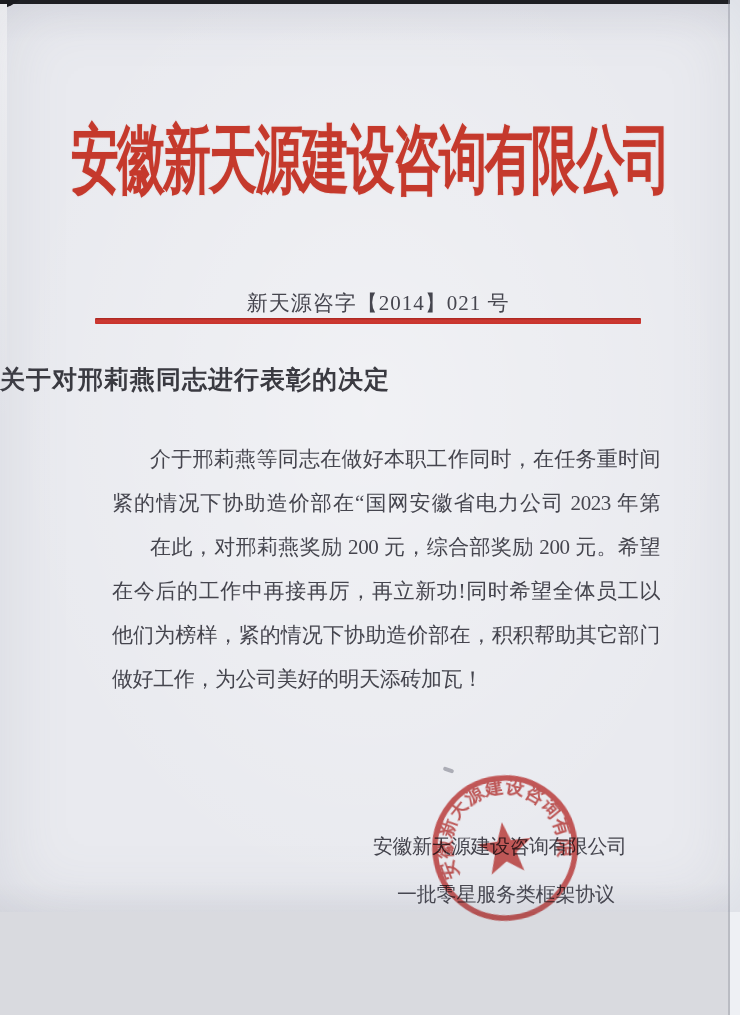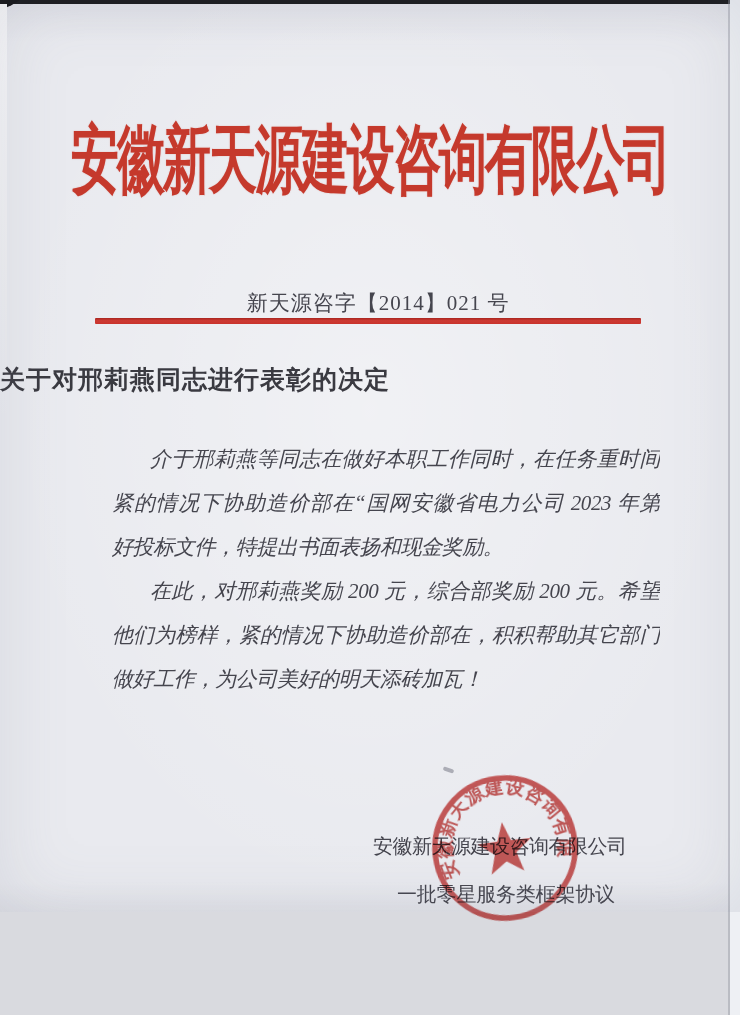--- a/index.html
+++ b/index.html
@@ -62,7 +62,7 @@
     font-size:21px;letter-spacing:-0.4px;line-height:44px;
   }
   .body-line{width:548px;height:44px;overflow:hidden;
-    text-align:justify;text-align-last:justify;font-style:italic;}
+    text-align:justify;text-align-last:justify;}
   .body-line.first{text-indent:38px;}
   .body-line.last{text-align:left;text-align-last:left;}
 

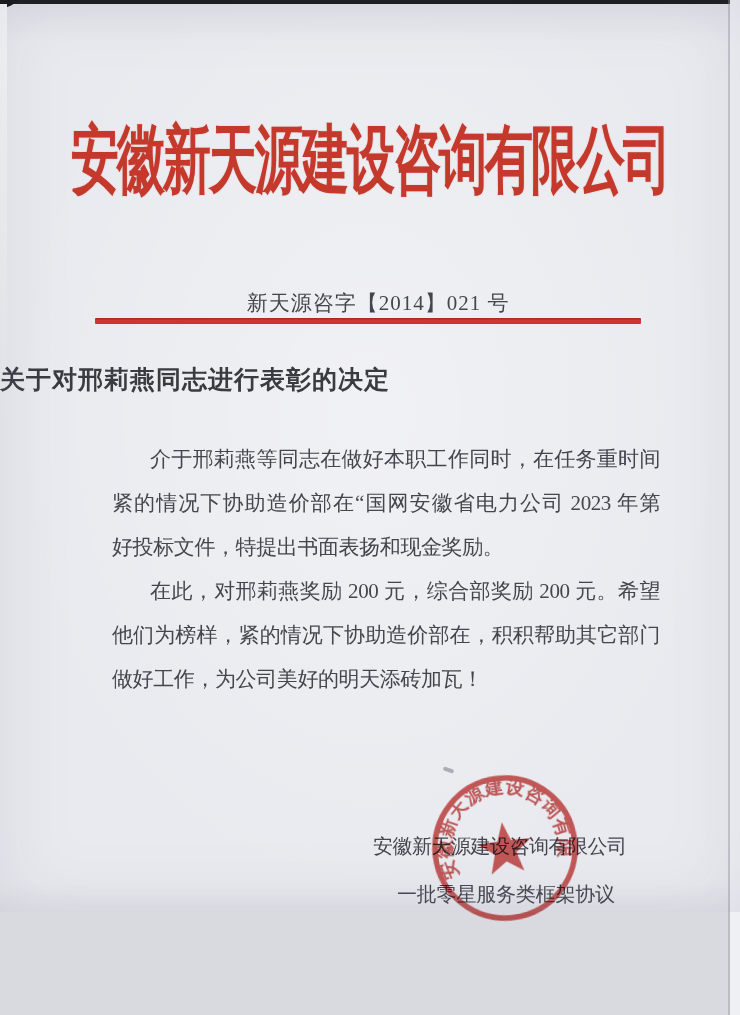--- a/index.html
+++ b/index.html
@@ -108,7 +108,6 @@
   <div class="body-text" id="body-ink" style="color: rgb(69, 69, 78);">
     <div class="body-line first">介于邢莉燕等同志在做好本职工作同时，在任务重时间</div>
     <div class="body-line">紧的情况下协助造价部在“国网安徽省电力公司 2023 年第</div>
-    <div class="body-line last">好投标文件，特提出书面表扬和现金奖励。</div>
     <div class="body-line first">在此，对邢莉燕奖励 200 元，综合部奖励 200 元。希望</div>
     <div class="body-line">他们为榜样，紧的情况下协助造价部在，积积帮助其它部门</div>
     <div class="body-line last">做好工作，为公司美好的明天添砖加瓦！</div>

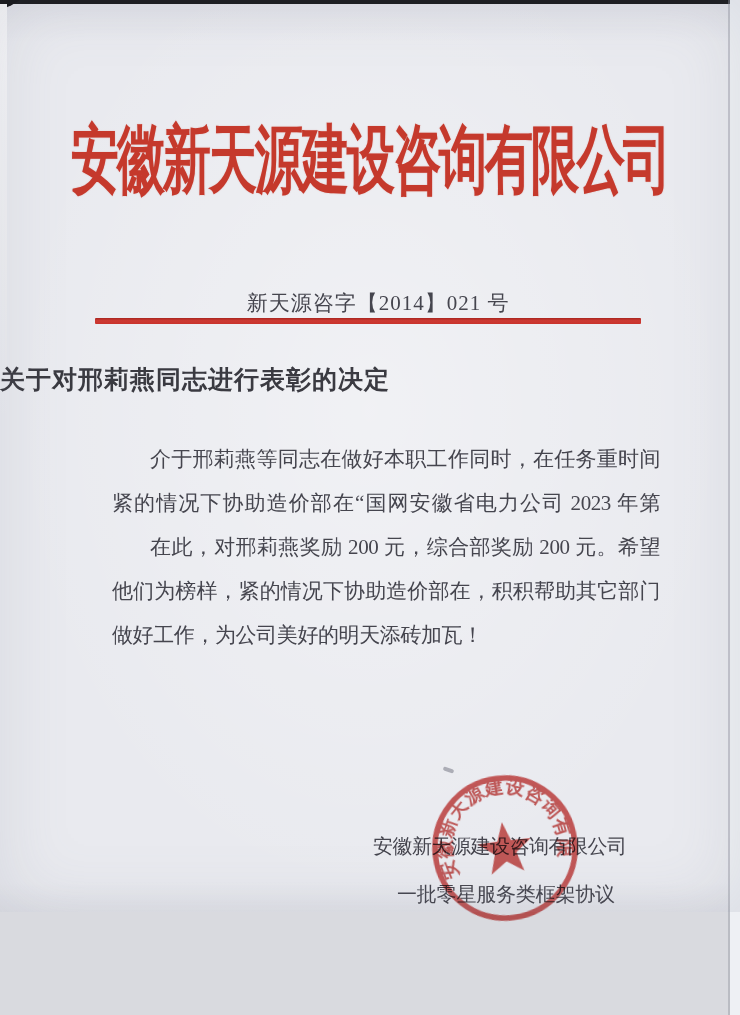--- a/index.html
+++ b/index.html
@@ -109,6 +109,7 @@
     <div class="body-line first">介于邢莉燕等同志在做好本职工作同时，在任务重时间</div>
     <div class="body-line">紧的情况下协助造价部在“国网安徽省电力公司 2023 年第</div>
     <div class="body-line first">在此，对邢莉燕奖励 200 元，综合部奖励 200 元。希望</div>
+    <div class="body-line">在今后的工作中再接再厉，再立新功!同时希望全体员工以</div>
     <div class="body-line">他们为榜样，紧的情况下协助造价部在，积积帮助其它部门</div>
     <div class="body-line last">做好工作，为公司美好的明天添砖加瓦！</div>
   </div>

